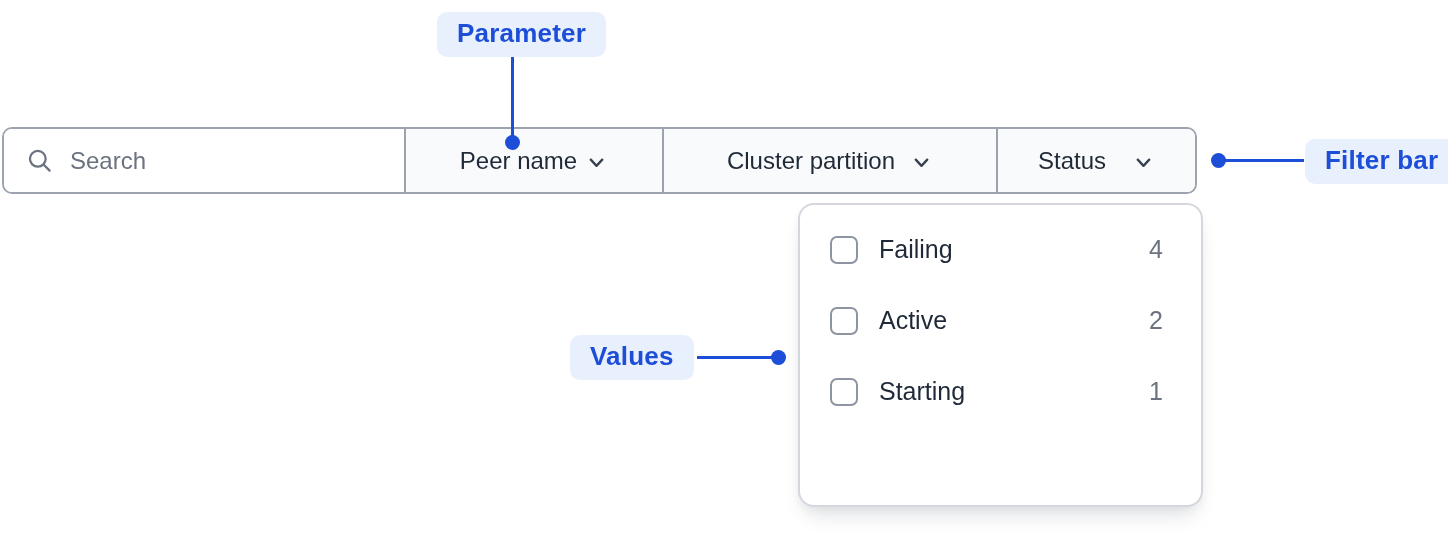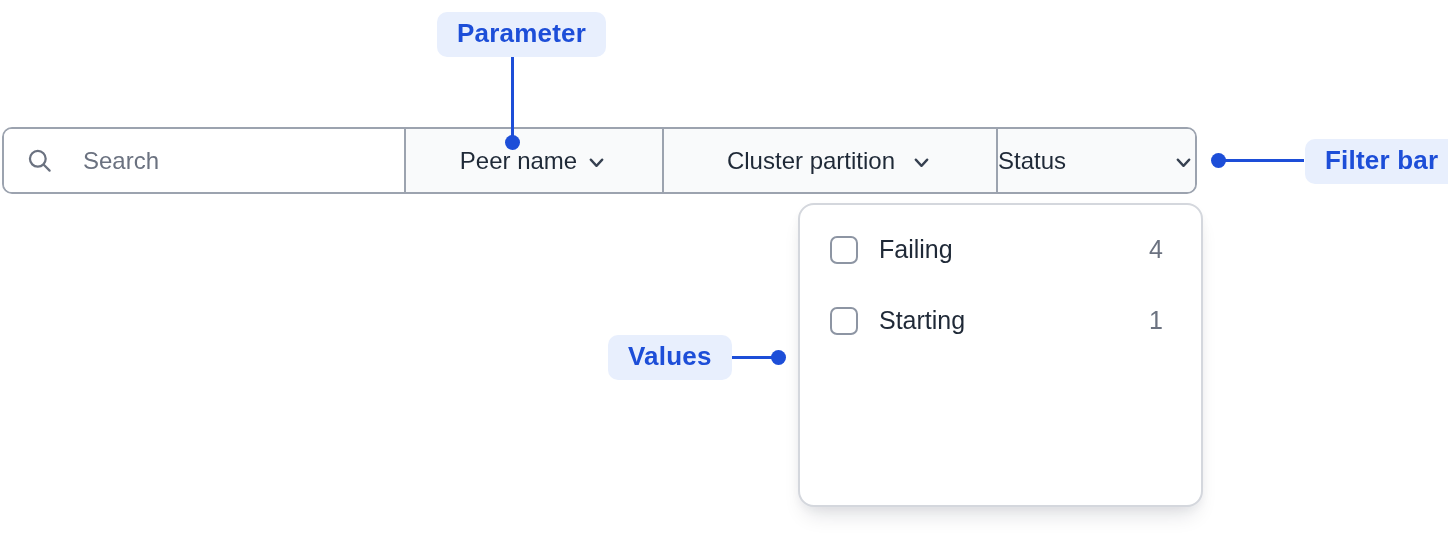--- a/index.html
+++ b/index.html
@@ -91,7 +91,7 @@
     font-family: "Liberation Sans", "DejaVu Sans", sans-serif;
     font-size: 24px;
     color: #1f2937;
-    margin-left: 28px;
+    margin-left: 15px;
     width: 300px;
   }
   .fb-search input::placeholder { color: #6b7280; opacity: 1; }

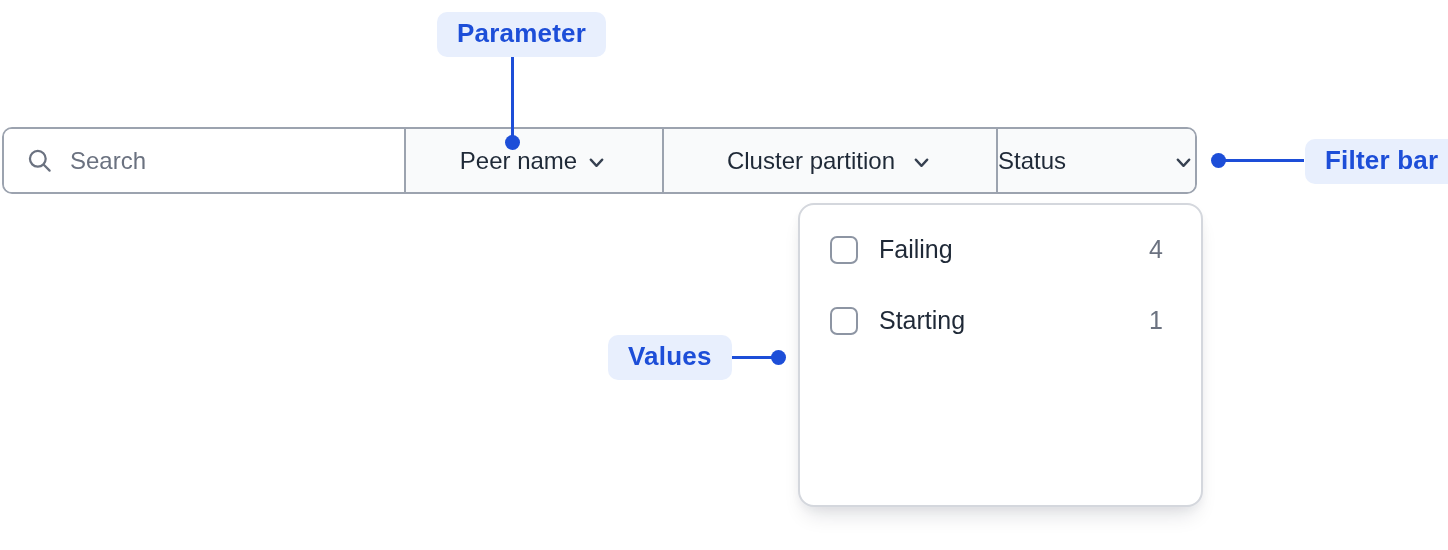--- a/index.html
+++ b/index.html
@@ -111,7 +111,7 @@
   }
   .fb-peer    { flex: 0 0 258px; gap: 8px; }
   .fb-cluster { flex: 0 0 334px; gap: 15px; }
-  .fb-status  { flex: 1 1 auto; justify-content: space-between; }
+  .fb-status  { flex: 1 1 auto; }
   .fb-dropdown .chev { display: block; margin-top: 3px; }
 
   

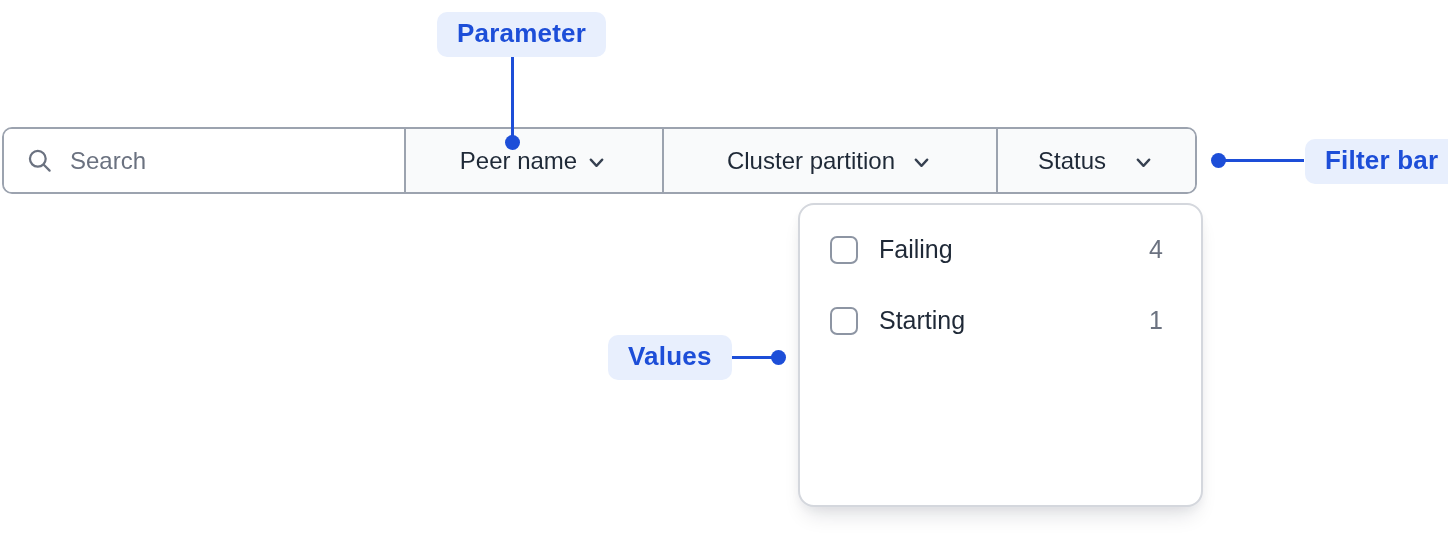--- a/index.html
+++ b/index.html
@@ -215,6 +215,11 @@
     </div>
     <div class="option-row">
       <div class="checkbox"></div>
+      <span class="option-label">Active</span>
+      <span class="option-count">2</span>
+    </div>
+    <div class="option-row">
+      <div class="checkbox"></div>
       <span class="option-label">Starting</span>
       <span class="option-count">1</span>
     </div>

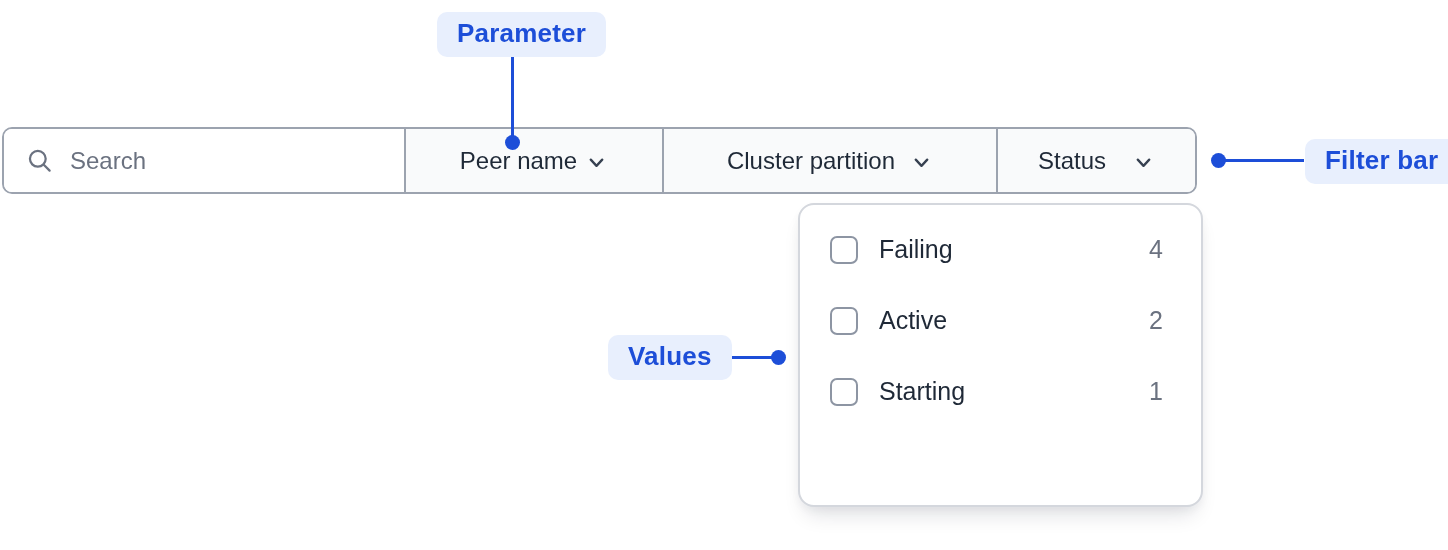--- a/index.html
+++ b/index.html
@@ -36,7 +36,7 @@
   }
   .badge-parameter { left: 437px; top: 12px; }
   .badge-filterbar { left: 1305px; top: 139px; }
-  .badge-values    { left: 608px;  top: 335px; text-align: center; }
+  .badge-values    { left: 570px;  top: 335px; text-align: center; }
 
   .connector-line {
     position: absolute;

